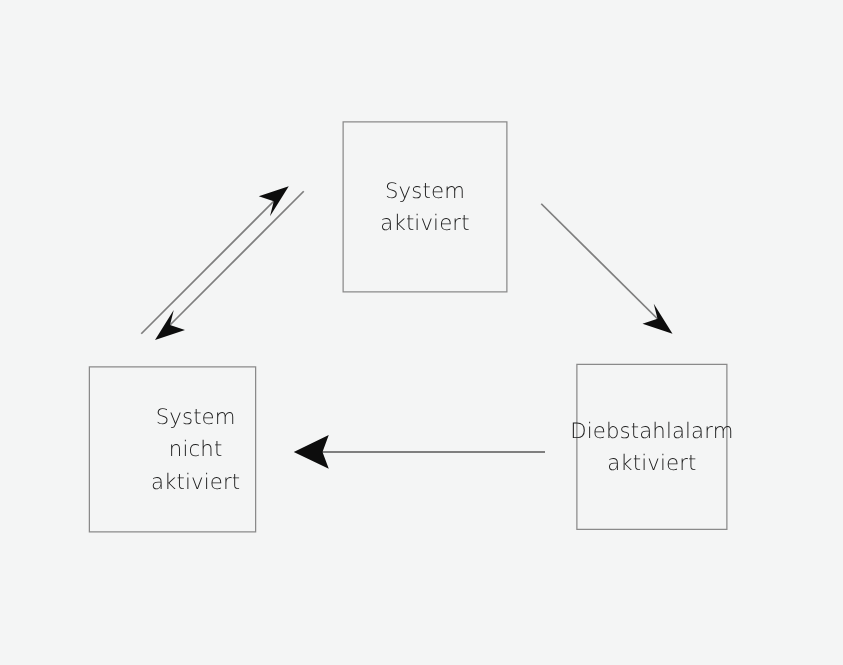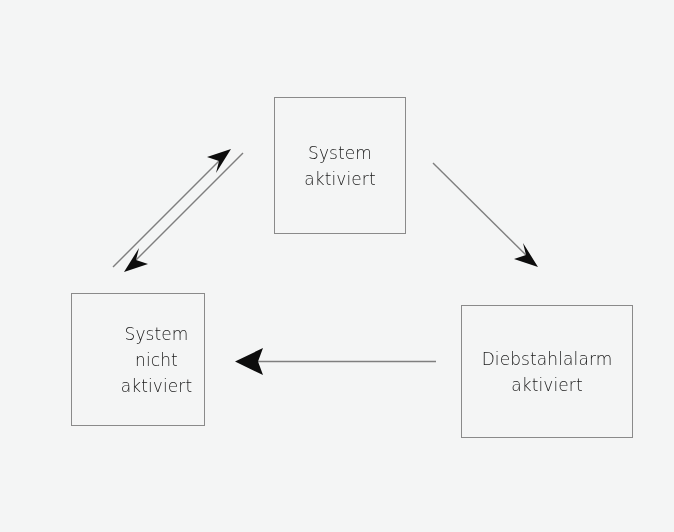--- a/index.html
+++ b/index.html
@@ -60,8 +60,8 @@
   }
   #node-diebstahlalarm-aktiviert {
     left: 461px;
-    top: 305px;
-    width: 172px;
+    top: 291px;
+    width: 121px;
     height: 133px;
   }
 </style>

